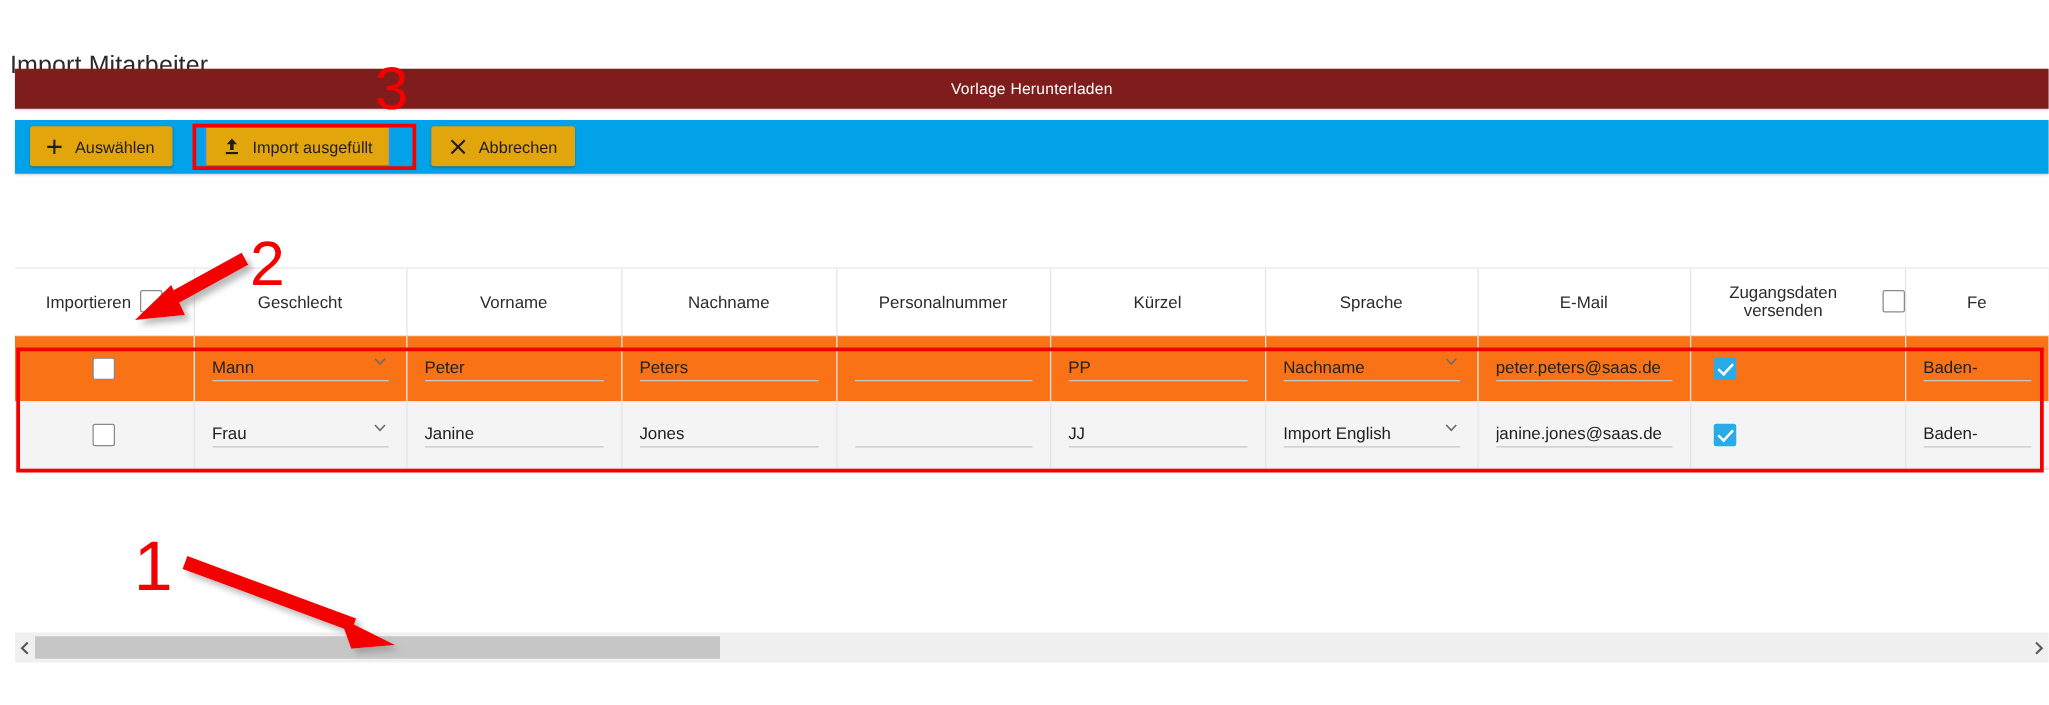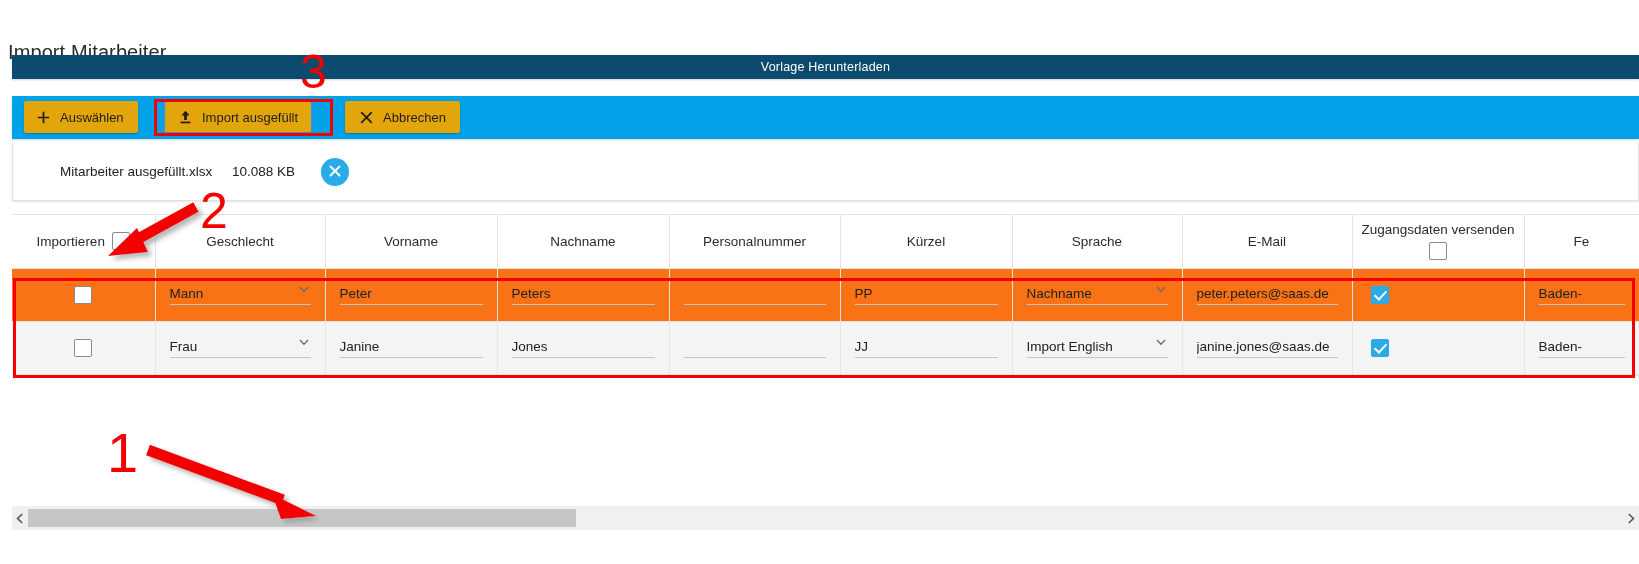--- a/index.html
+++ b/index.html
@@ -29,8 +29,8 @@
   .template-bar {
     position: absolute;
     left: 12px; top: 55px;
-    width: 1627px; height: 24px;
-    background: #0c4a6e;
+    width: 1627px; height: 32px;
+    background: #7f1d1d;
     display: flex; align-items: center; justify-content: center;
     box-shadow: 0 1px 2px rgba(0,0,0,0.18);
   }

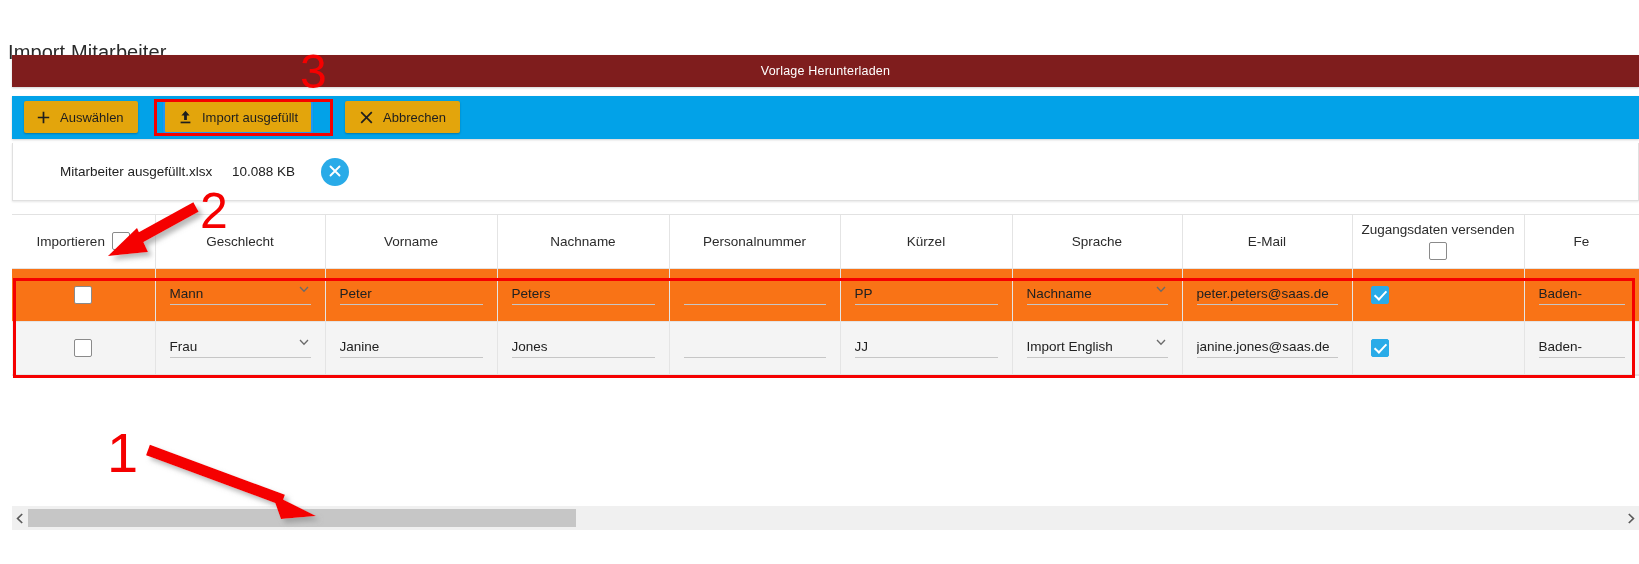--- a/index.html
+++ b/index.html
@@ -287,17 +287,6 @@
     </button>
   </div>
 
-  <div class="file-panel">
-    <span class="file-name">Mitarbeiter ausgefüllt.xlsx</span>
-    <span class="file-size">10.088 KB</span>
-    <button class="file-remove">
-      <span>
-        <svg width="12" height="12" viewBox="0 0 12 12">
-            <path d="M1.5 1.5 L10.5 10.5 M10.5 1.5 L1.5 10.5" stroke="#ffffff" stroke-width="1.9" fill="none" stroke-linecap="round"></path>
-          </svg>
-      </span>
-    </button>
-  </div>
 
   <div class="table-wrap">
     <table class="grid">

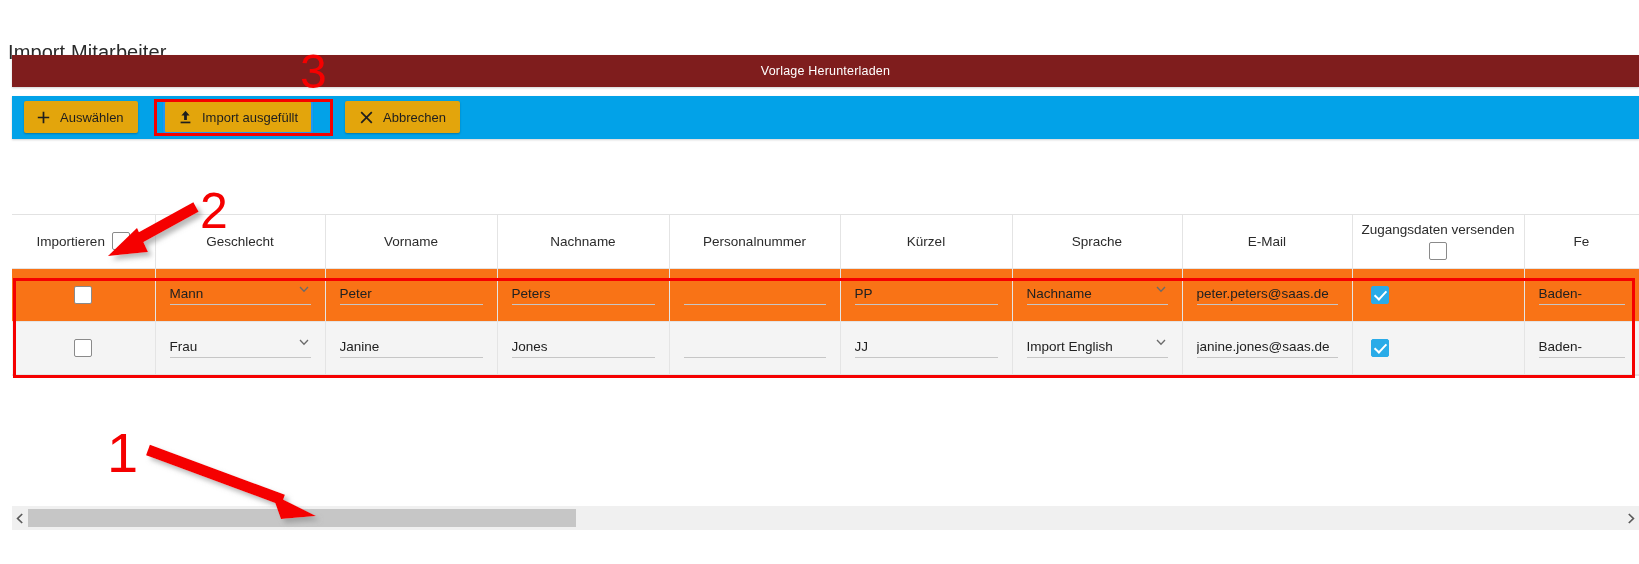--- a/index.html
+++ b/index.html
@@ -138,7 +138,7 @@
     display: flex; align-items: center; justify-content: center; gap: 7px;
   }
   .hdr-stack {
-    display: flex; flex-direction: column; align-items: center; gap: 5px;
+    display: flex; flex-direction: row; align-items: center; gap: 5px;
   }
   .chk {
     width: 18px; height: 18px;

